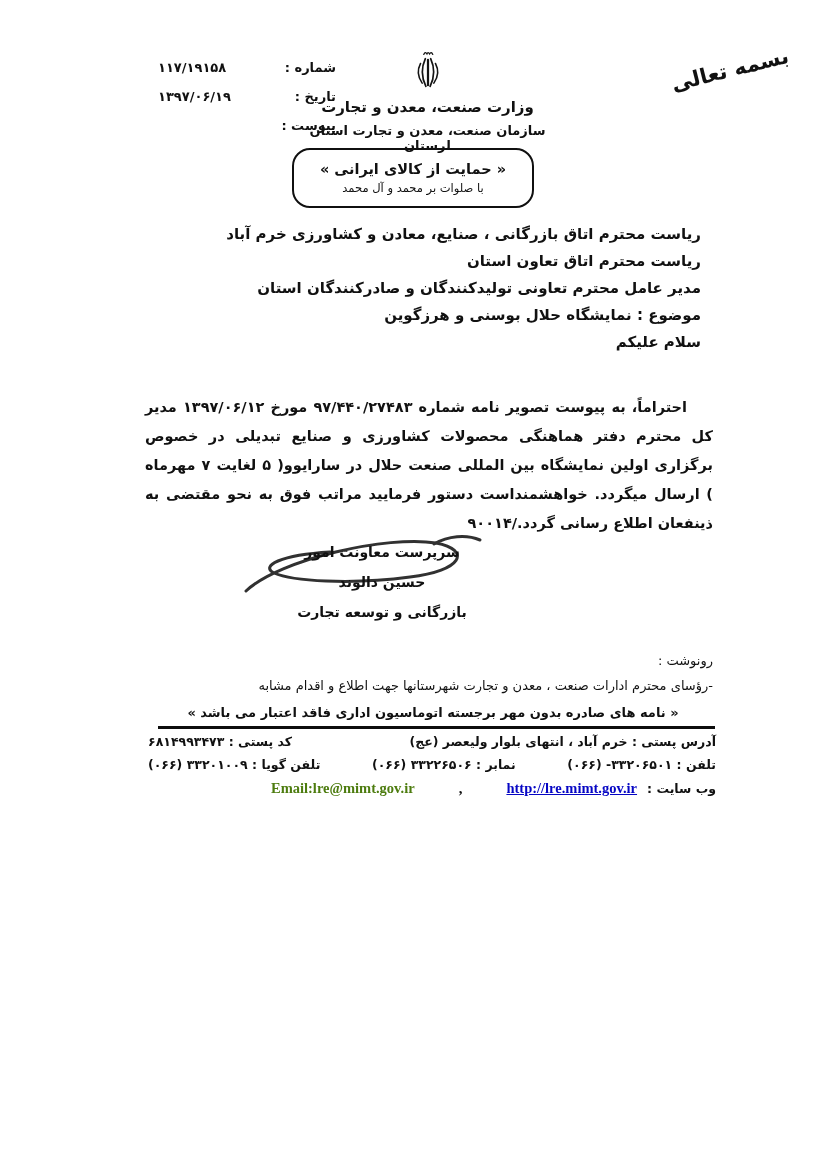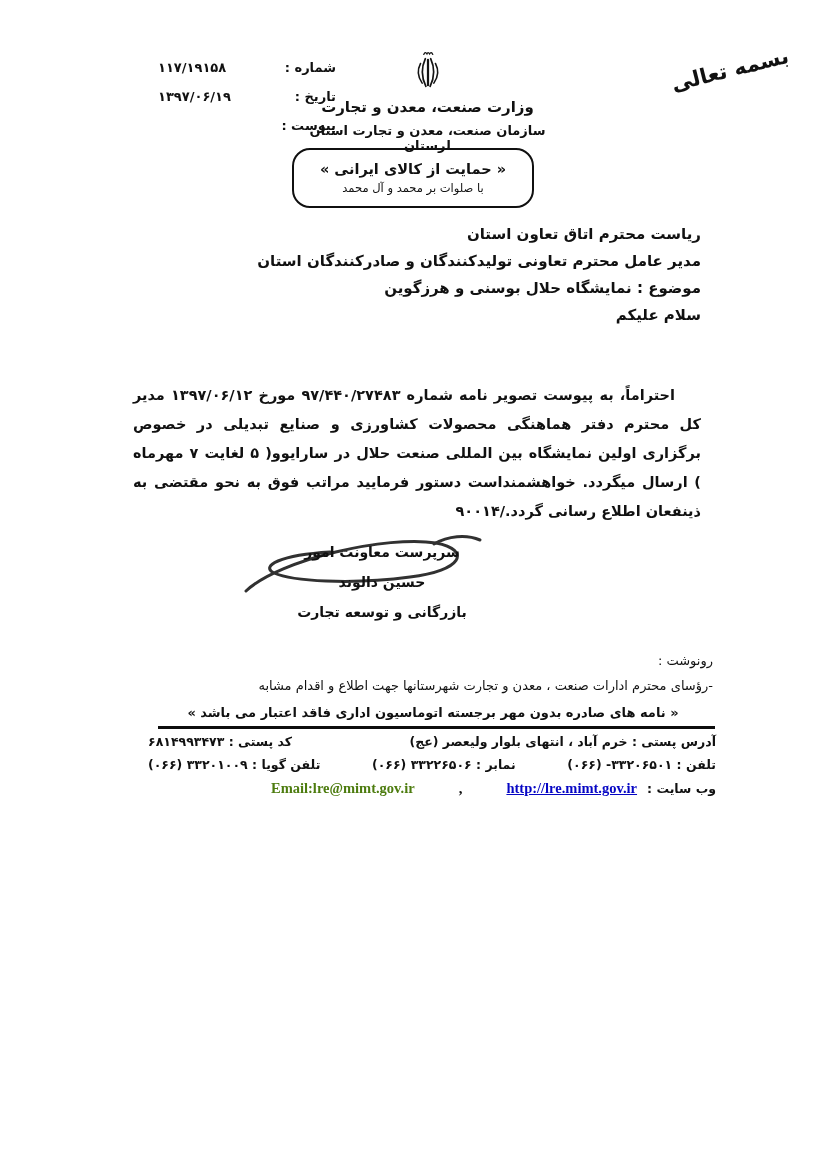--- a/index.html
+++ b/index.html
@@ -110,6 +110,7 @@
   </div>
 
   <div class="recipients">
+    <div>ریاست محترم اتاق بازرگانی ، صنایع، معادن و کشاورزی خرم آباد</div>
     <div>ریاست محترم اتاق تعاون استان</div>
     <div>مدیر عامل محترم تعاونی تولیدکنندگان و صادرکنندگان استان</div>
     <div>موضوع : نمایشگاه حلال بوسنی و هرزگوین</div>

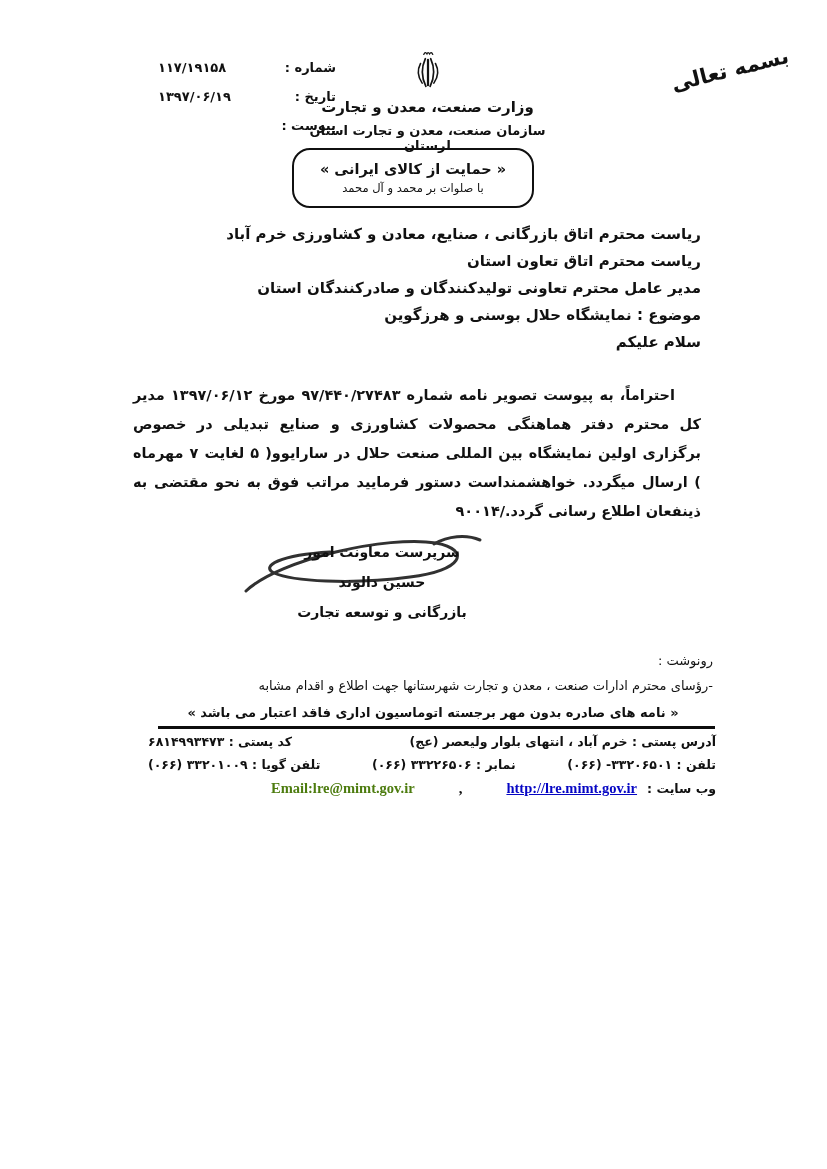--- a/index.html
+++ b/index.html
@@ -38,7 +38,7 @@
   }
   
   .body-text{
-    position:absolute;left:133px;top:381px;width:568px;margin:0;
+    position:absolute;left:133px;top:381px;width:568px;margin:12px;
     font-size:14.5px;font-weight:bold;line-height:29px;
     text-align:justify;text-indent:26px;
   }

